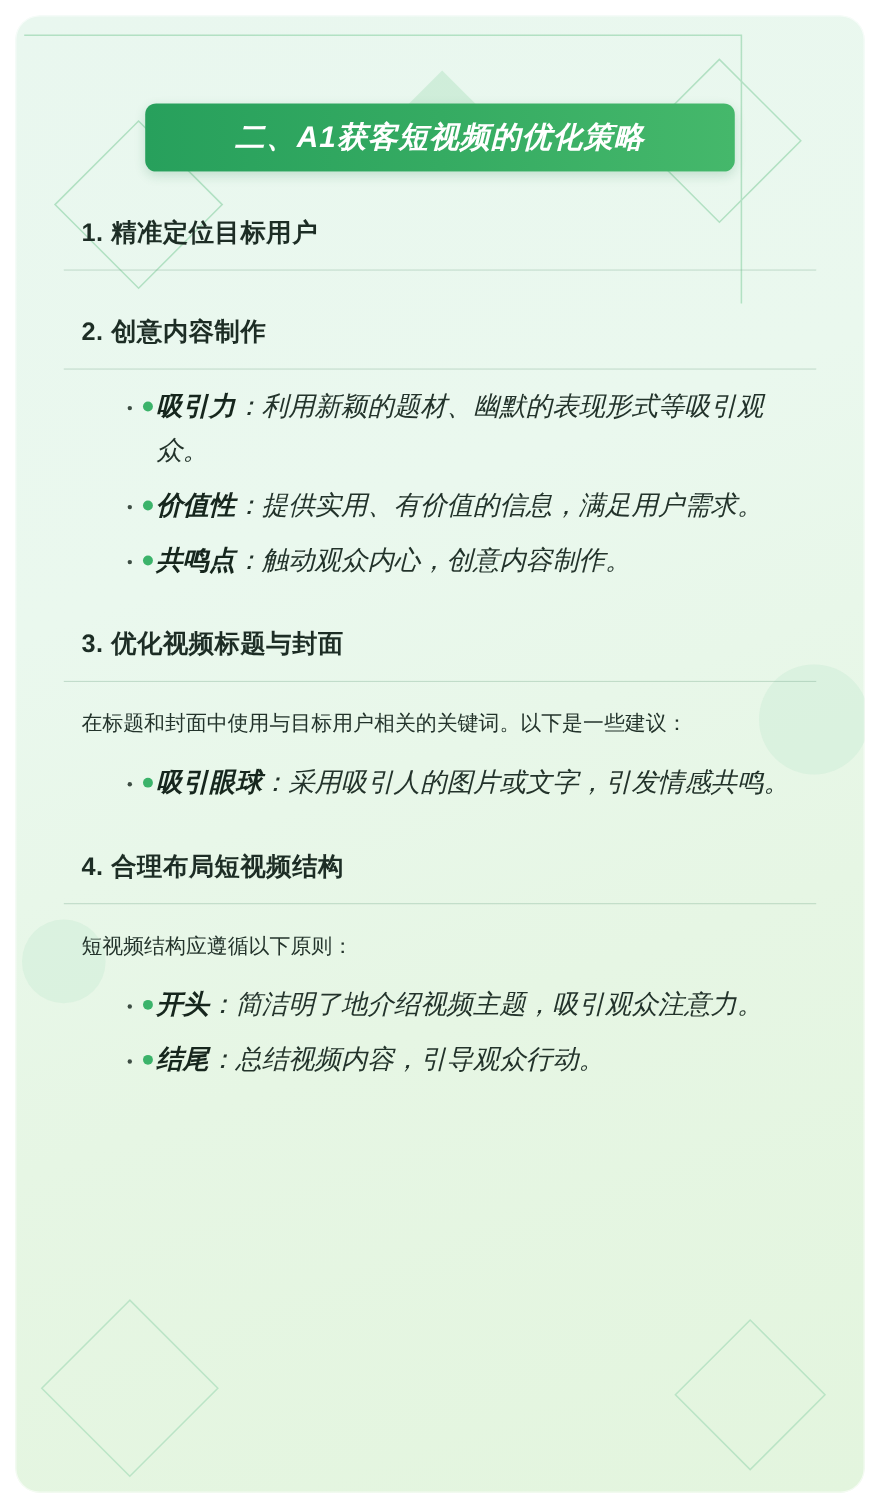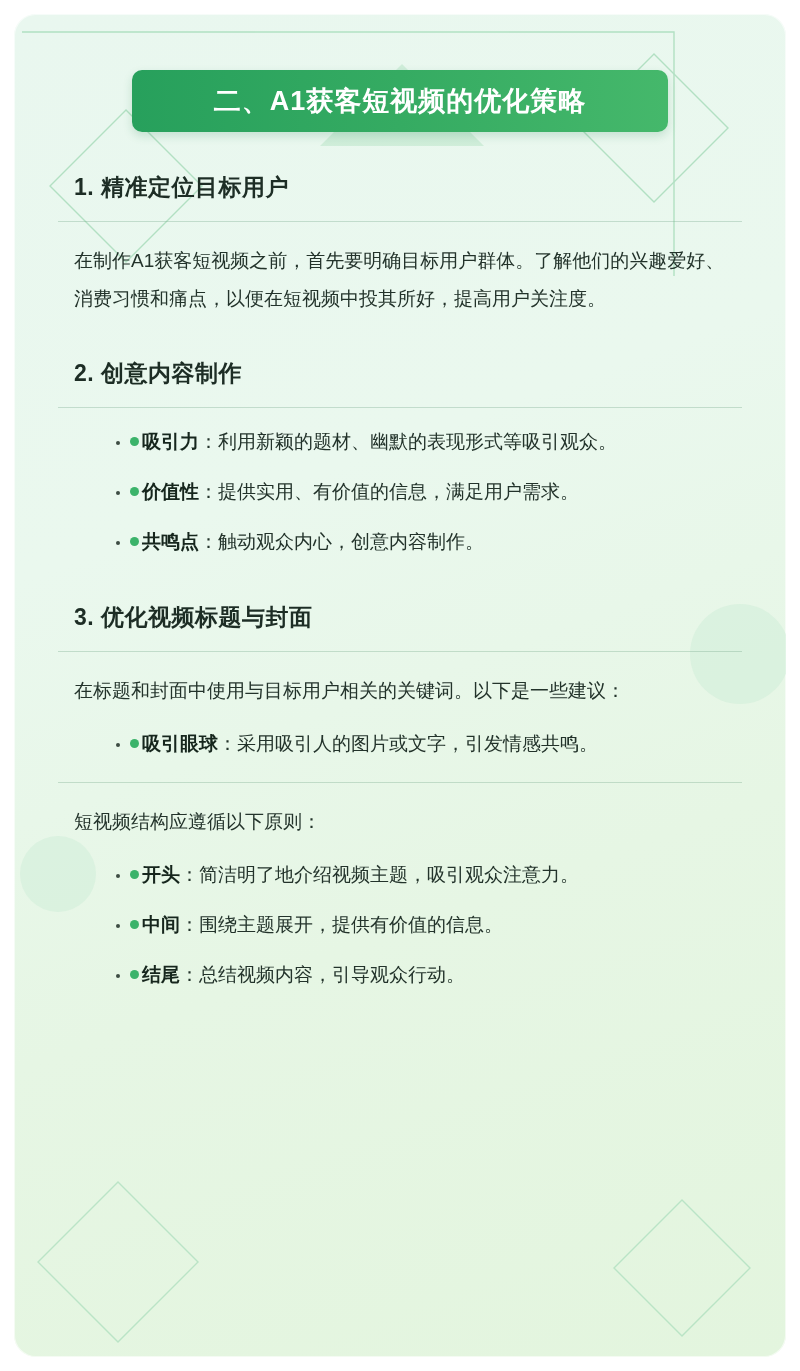--- a/index.html
+++ b/index.html
@@ -39,7 +39,7 @@
   }
 
   .title-bar {
-    margin: 56px auto 0 auto;
+    margin: 80px auto 0 auto;
     width: 536px;
     height: 62px;
     border-radius: 10px;
@@ -48,6 +48,7 @@
     align-items: center;
     justify-content: center;
     box-shadow: 0 4px 10px rgba(30,120,70,0.18);
+    font-style: italic;
   }
   .title-bar .t {
     color: #ffffff;

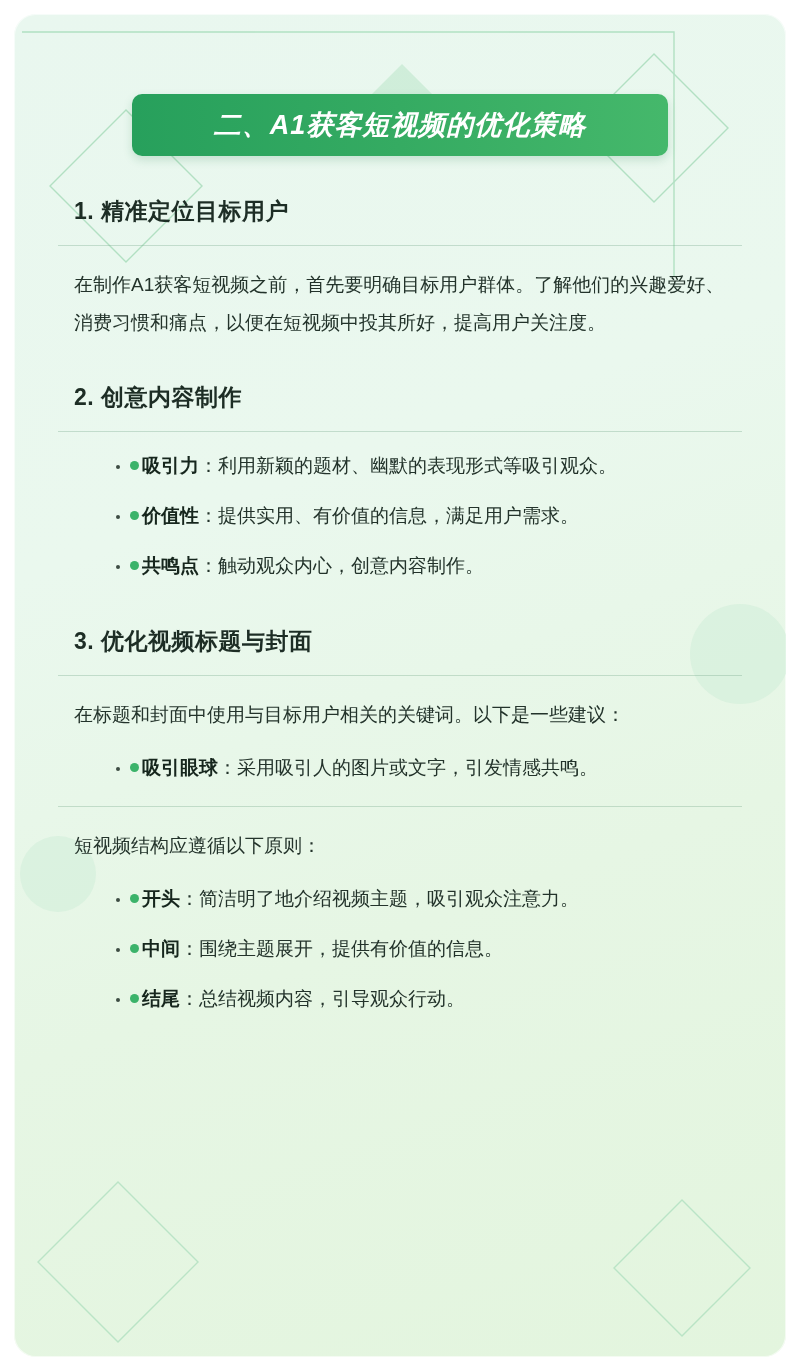--- a/index.html
+++ b/index.html
@@ -146,7 +146,6 @@
 
     <h2 class="section">1. 精准定位目标用户</h2>
     <div class="divider"></div>
-    <p class="para">在制作A1获客短视频之前，首先要明确目标用户群体。了解他们的兴趣爱好、消费习惯和痛点，以便在短视频中投其所好，提高用户关注度。</p>
 
     <h2 class="section">2. 创意内容制作</h2>
     <div class="divider"></div>

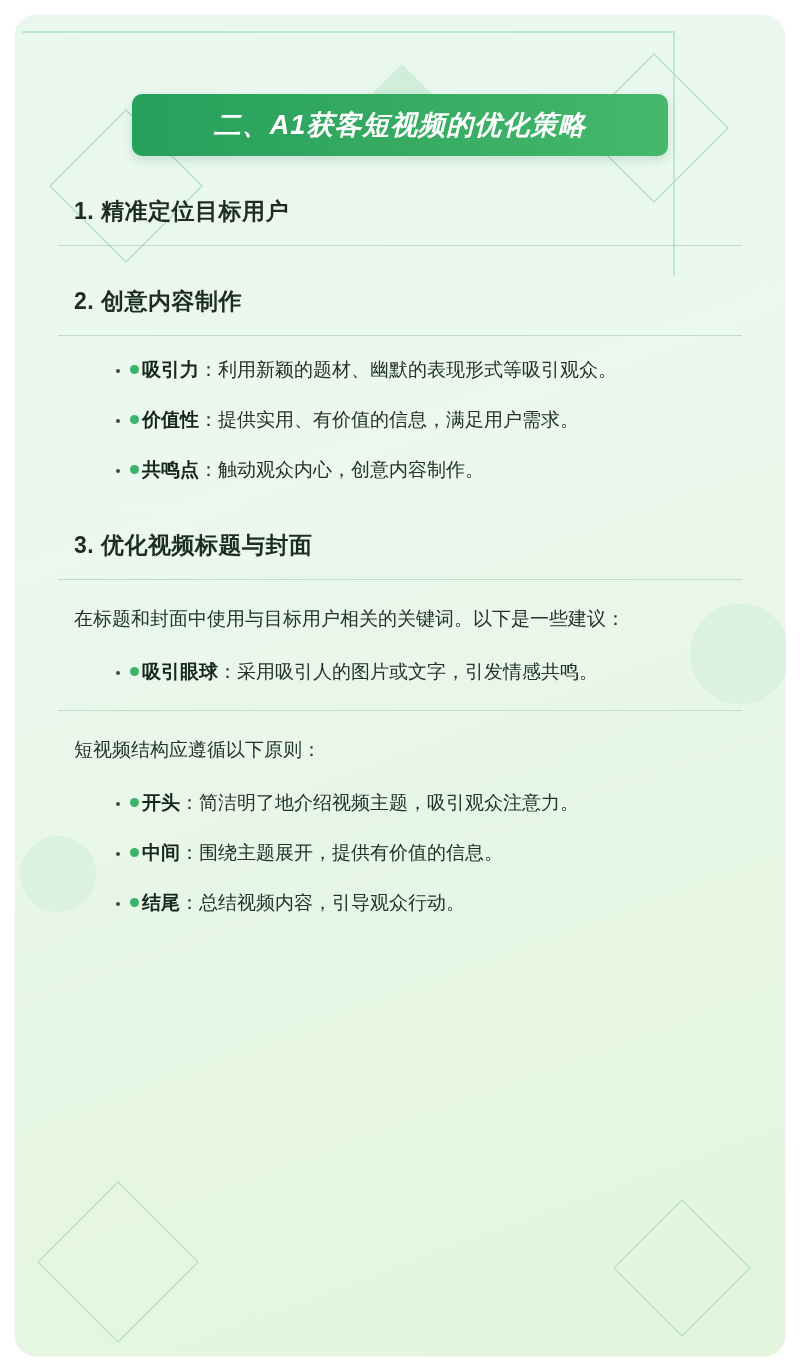--- a/index.html
+++ b/index.html
@@ -84,9 +84,10 @@
     position: relative;
     margin: 0 16px 0 58px;
     padding: 0 0 0 26px;
-    font-size: 19px;
+    font-size: 24px;
     line-height: 40px;
     color: #23332b;
+    font-style: italic;
   }
   ul.bullets li + li { margin-top: 10px; }
   ul.bullets li .dot-sm {

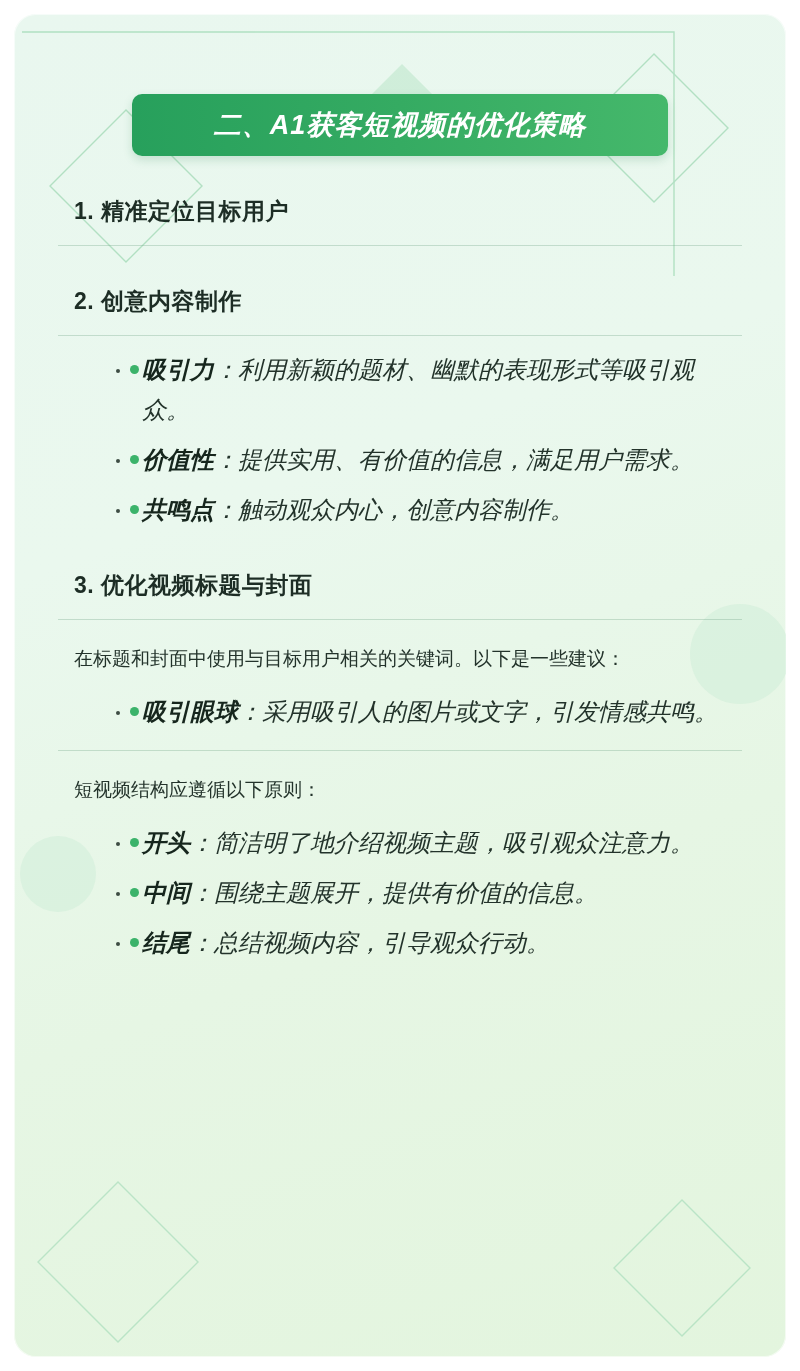--- a/index.html
+++ b/index.html
@@ -179,6 +179,7 @@
       </li>
     </ul>
 
+    <h2 class="section">4. 合理布局短视频结构</h2>
     <div class="divider"></div>
     <p class="para">短视频结构应遵循以下原则：</p>
     <ul class="bullets">

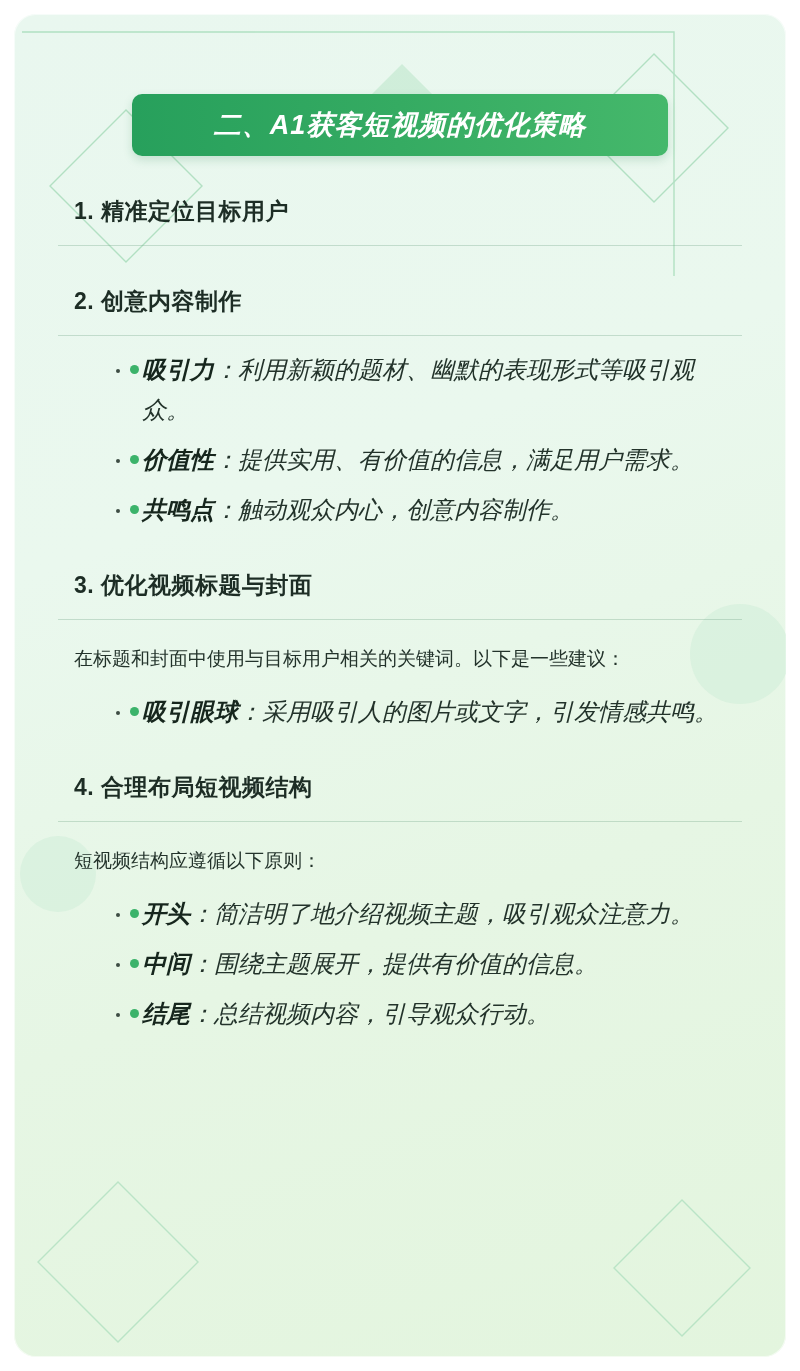--- a/index.html
+++ b/index.html
@@ -191,11 +191,6 @@
       <li>
         <span class="dot-sm"></span>
         <span class="dot-lg"></span>
-        <b>中间</b><span>：围绕主题展开，提供有价值的信息。</span>
-      </li>
-      <li>
-        <span class="dot-sm"></span>
-        <span class="dot-lg"></span>
         <b>结尾</b><span>：总结视频内容，引导观众行动。</span>
       </li>
     </ul>

